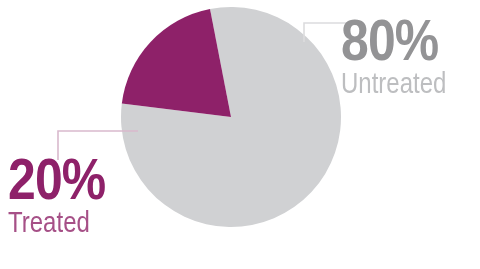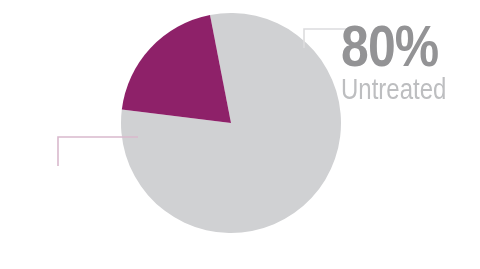--- a/index.html
+++ b/index.html
@@ -18,7 +18,6 @@
     width: 480px;
     height: 198px;
     background: #ffffff;
-    margin-top: 6px;
   }
   #pie-svg {
     position: absolute;

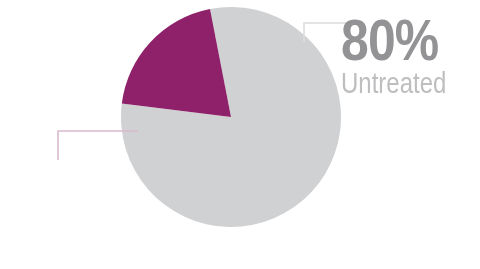--- a/index.html
+++ b/index.html
@@ -90,6 +90,10 @@
     <span class="cat">Untreated</span>
   </div>
 
+  <div class="label-block" id="label-treated">
+    <span class="pct">20%</span>
+    <span class="cat">Treated</span>
+  </div>
 
 </div>
 

